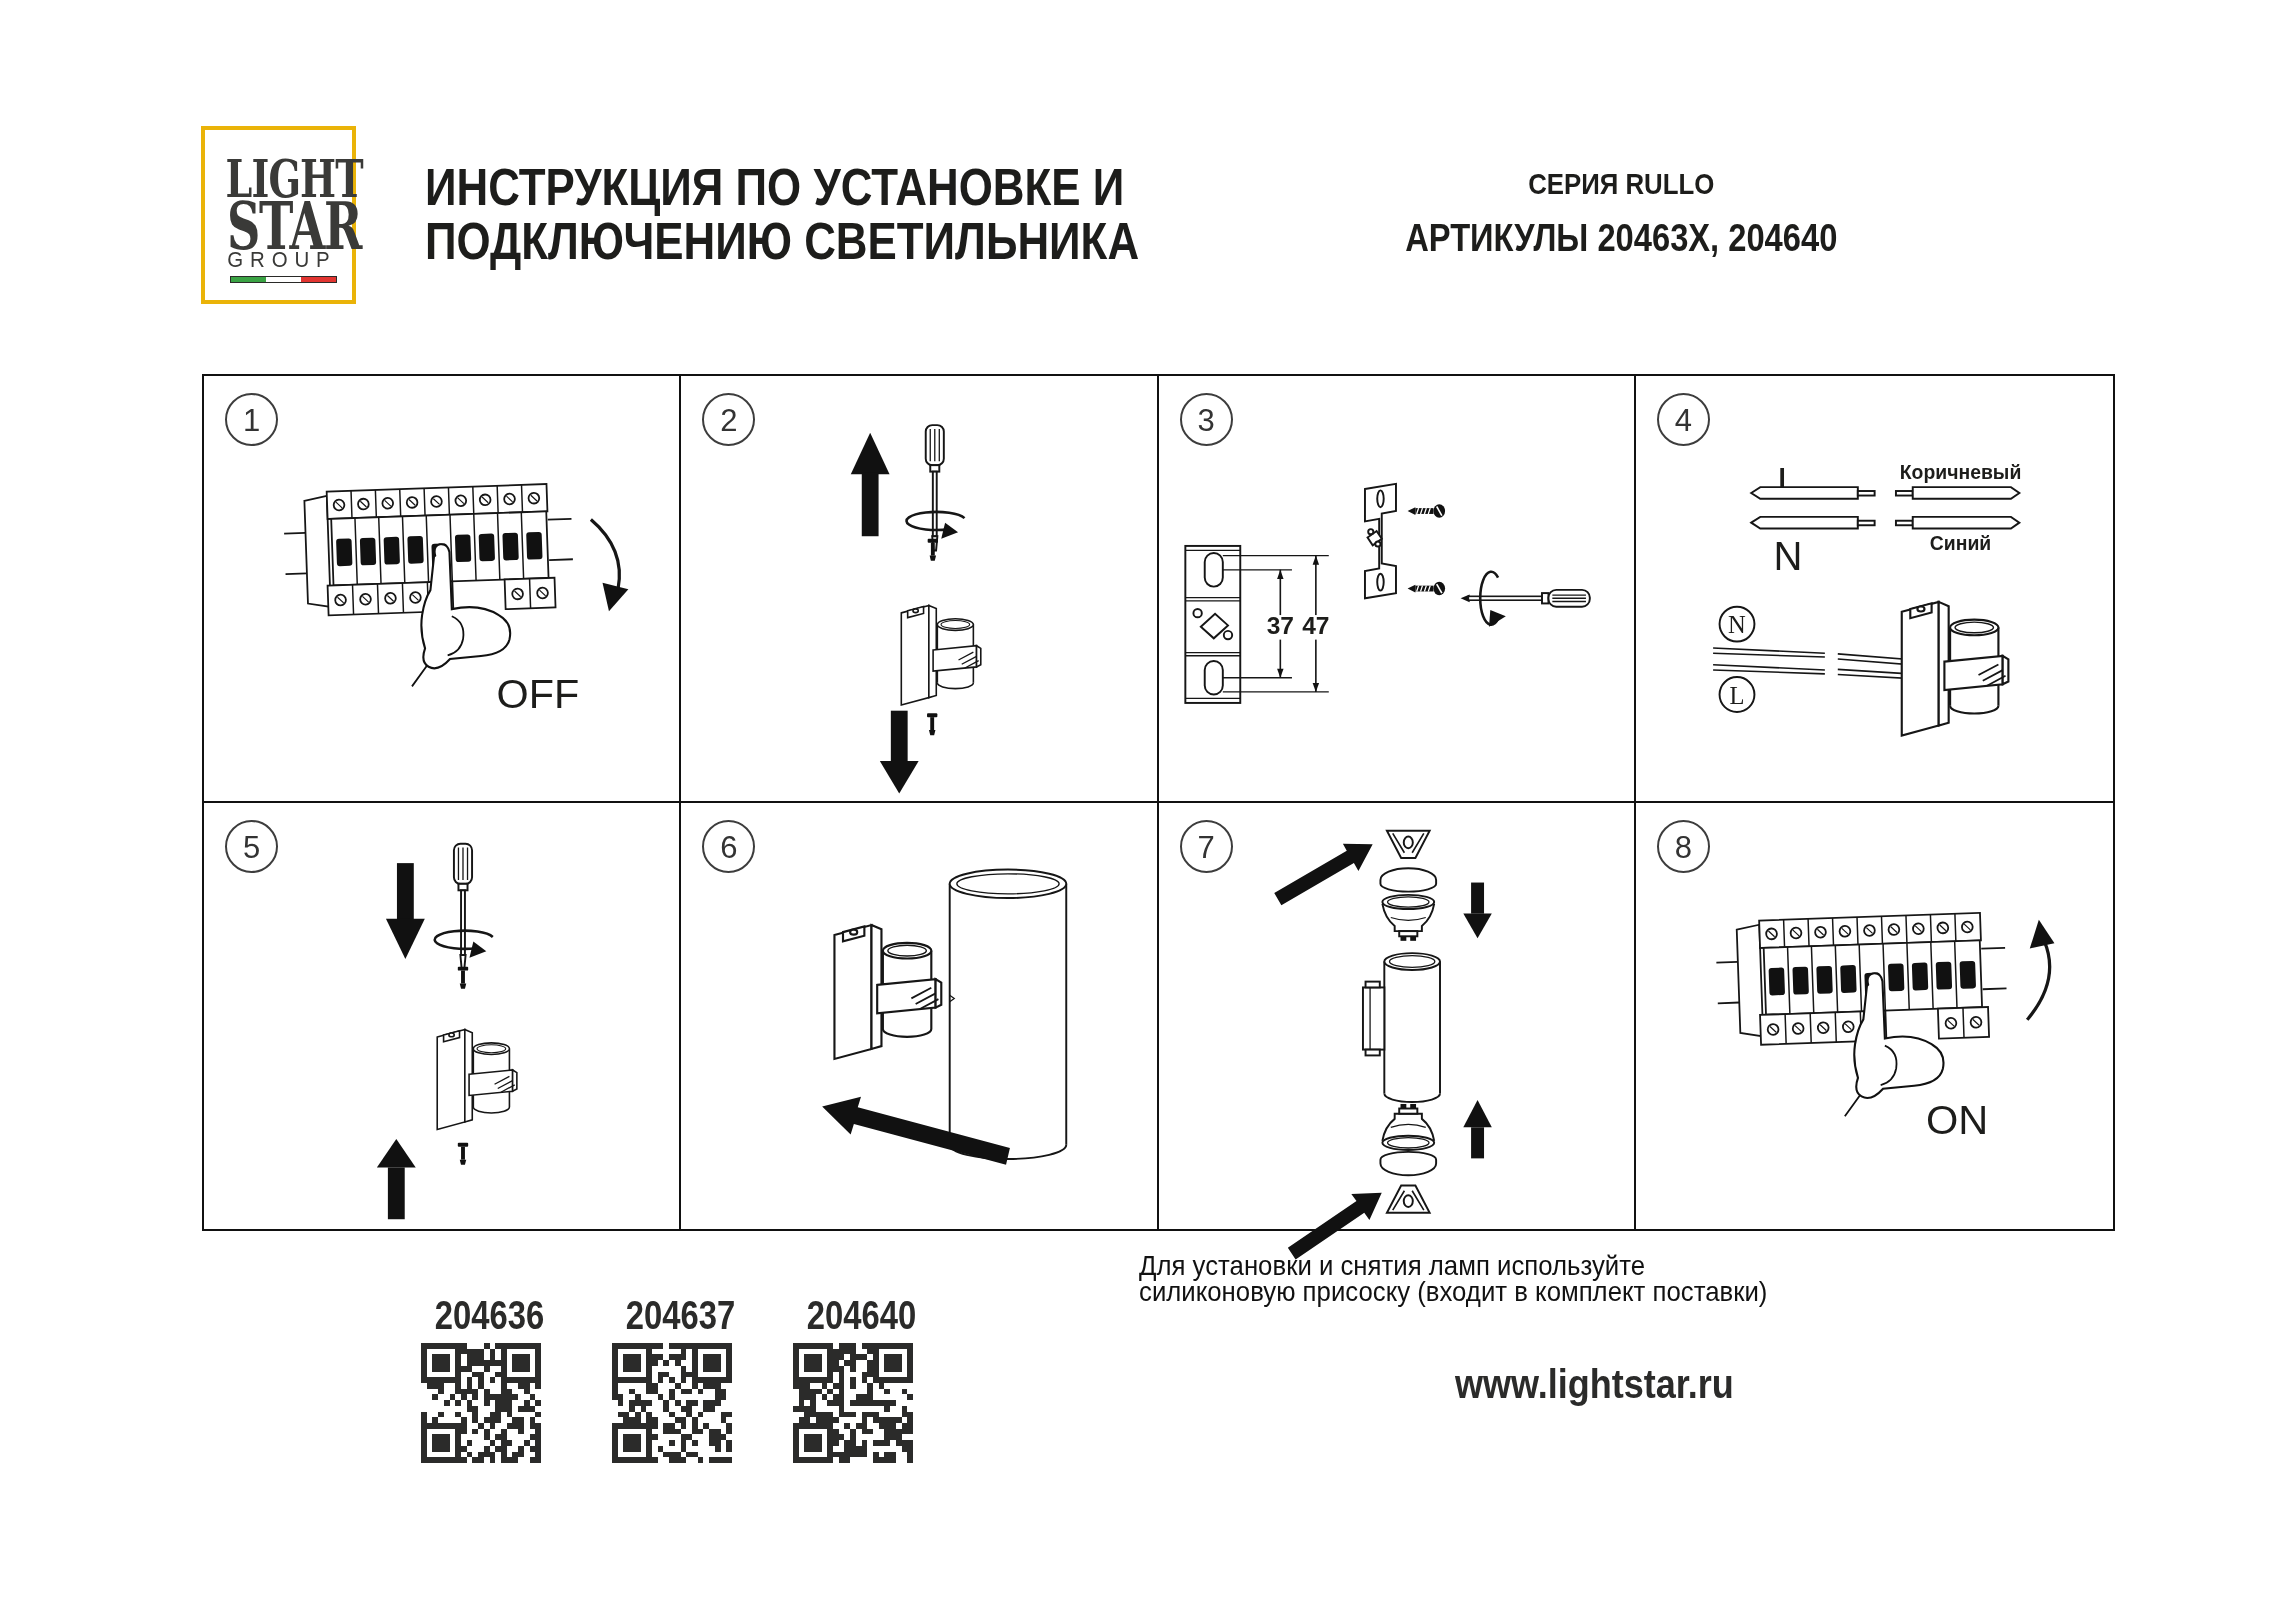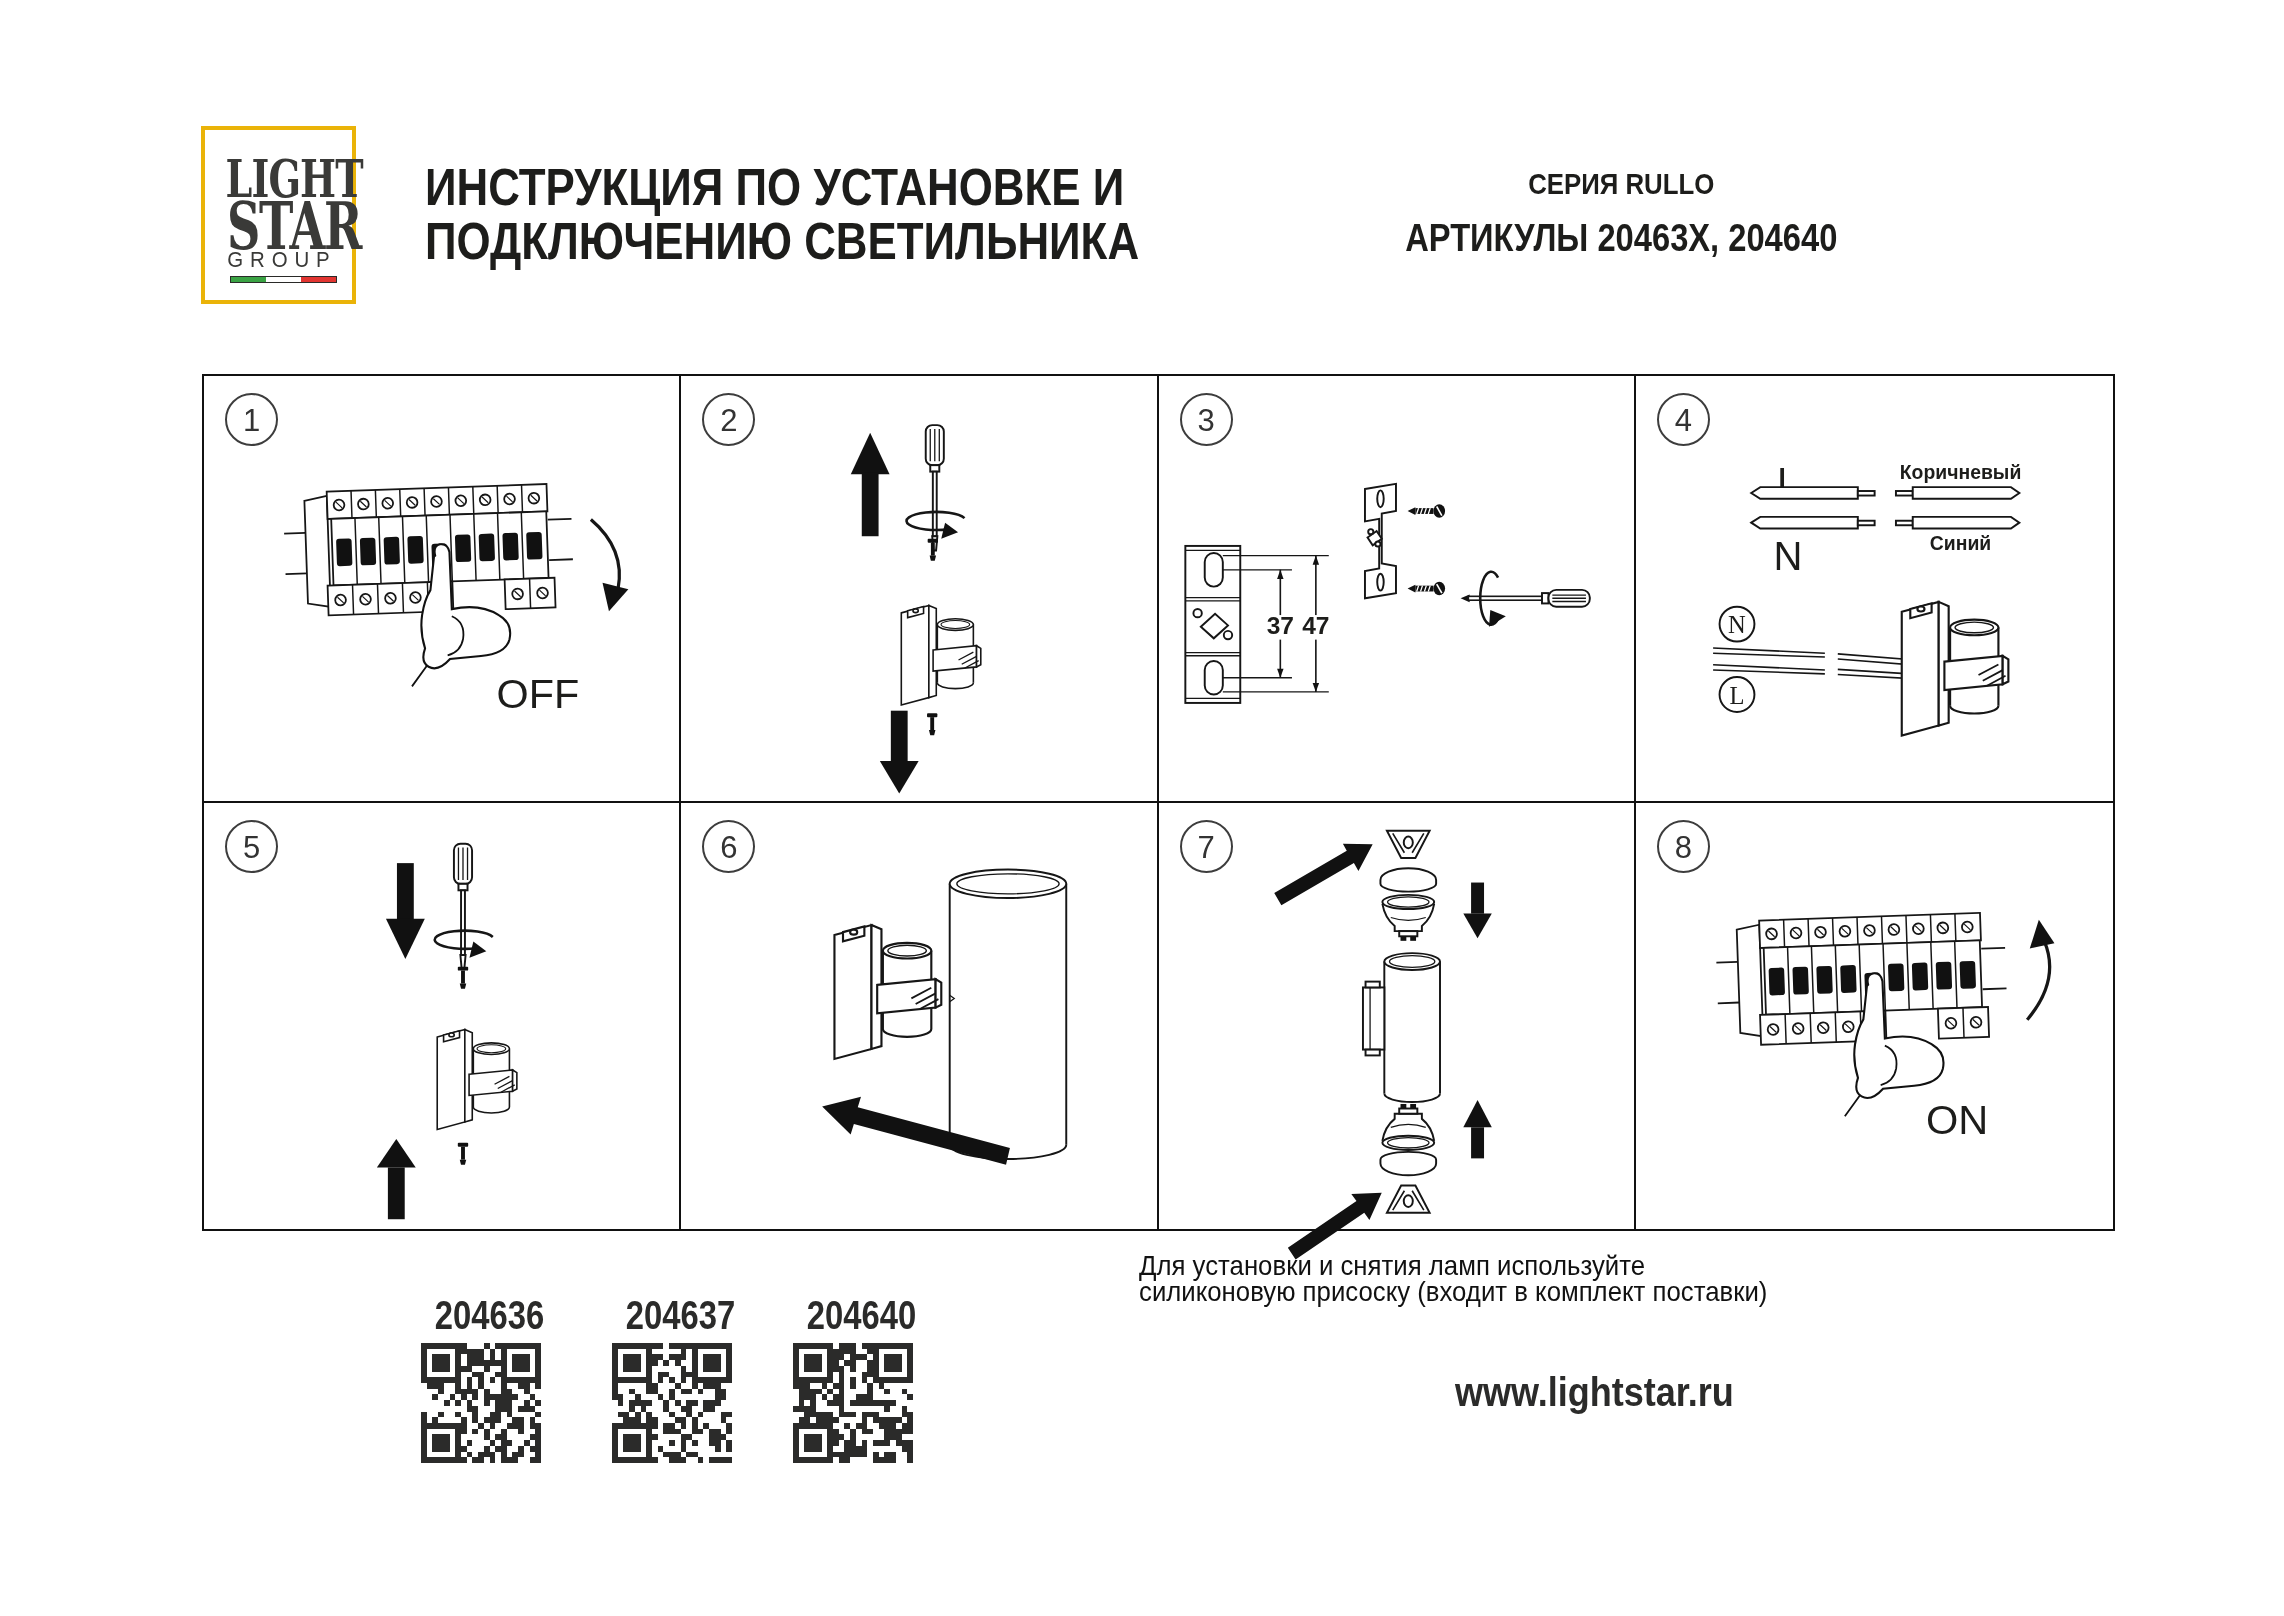--- a/index.html
+++ b/index.html
@@ -42,7 +42,7 @@
   .code-label span { display:inline-block; transform:scaleX(.8); transform-origin:50% 50%; }
   .qr { width:120px; height:120px; }
   .note { left:1139px; top:1253px; width:651px; font-size:28px; line-height:26px; color:#111; }
-  .website { left:1455px; top:1362px; width:339px; font-weight:bold; font-size:40px; color:#2b2b2a;margin-top:8px; }
+  .website { left:1455px; top:1362px; width:339px; font-weight:bold; font-size:40px; color:#2b2b2a; }
 </style>
 </head>
 <body>

